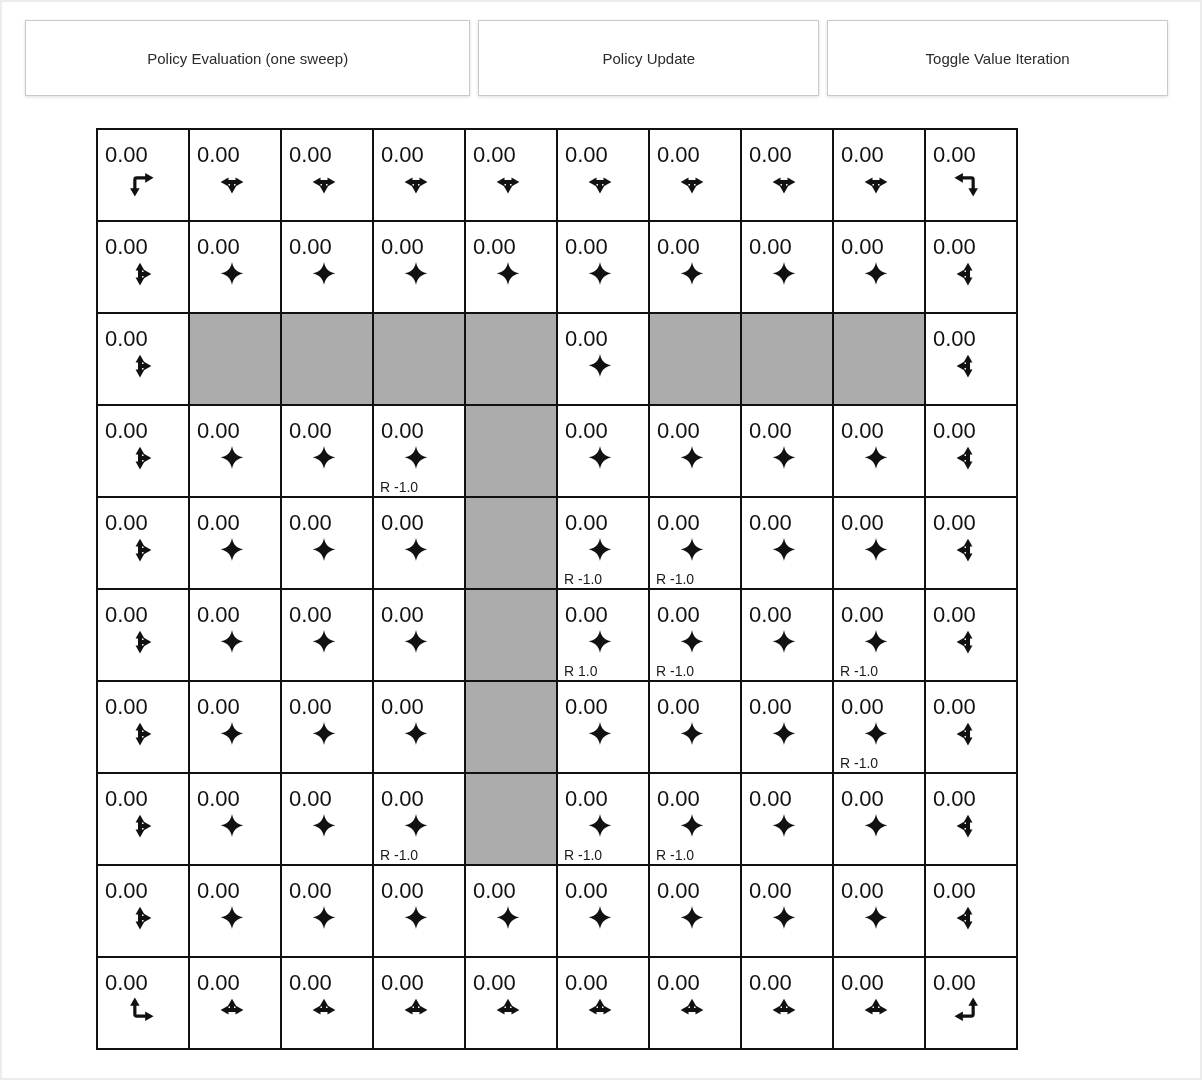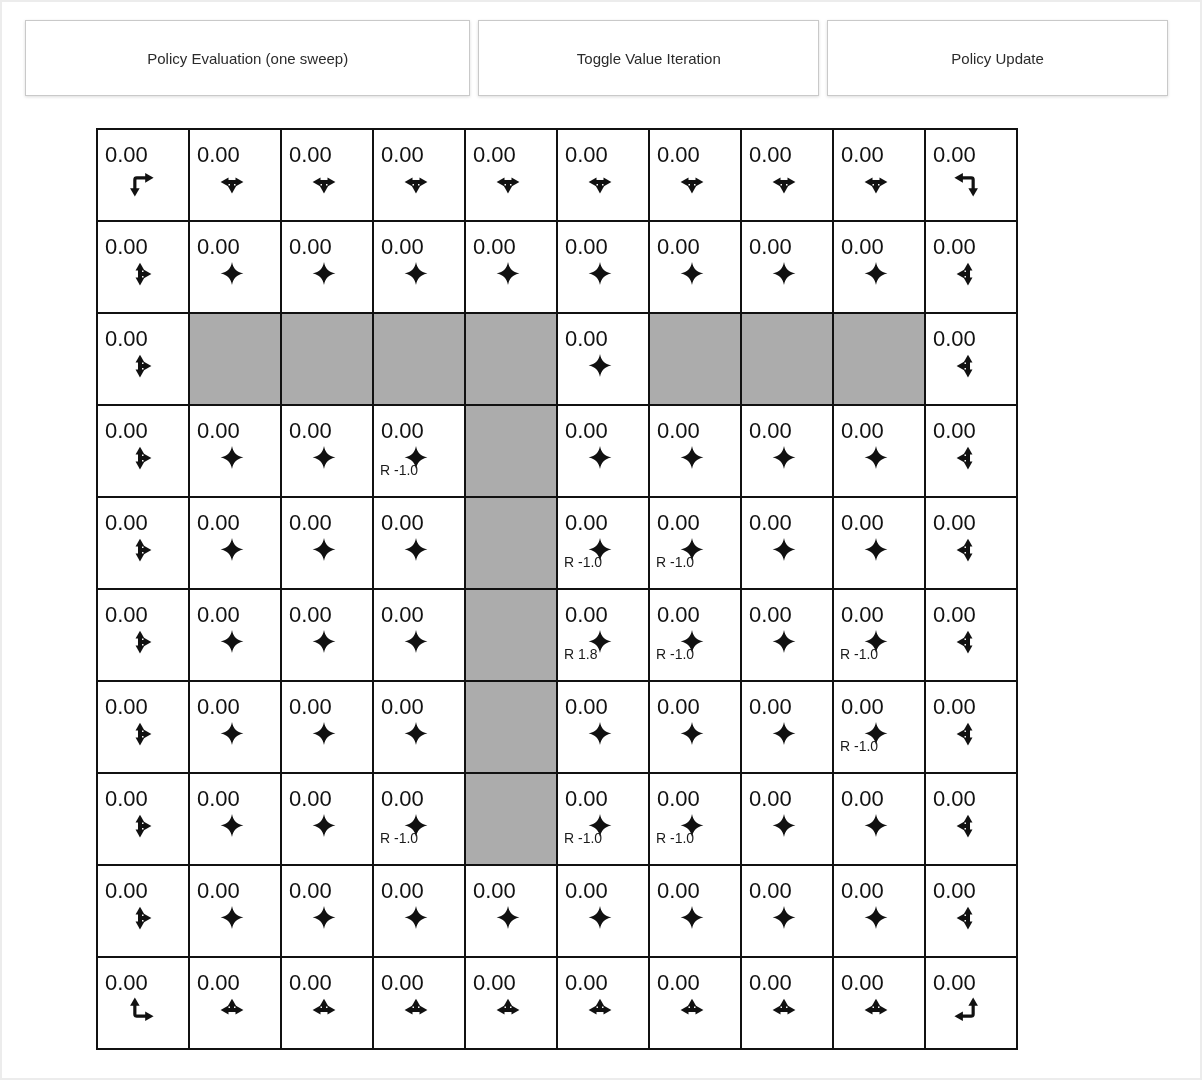--- a/index.html
+++ b/index.html
@@ -83,8 +83,8 @@
 
 <div class="toolbar">
   <button class="btn wide">Policy Evaluation (one sweep)</button>
+  <button class="btn">Policy Update</button>
   <button class="btn">Toggle Value Iteration</button>
-  <button class="btn">Policy Update</button>
 </div>
 
 <div class="grid-wrap">

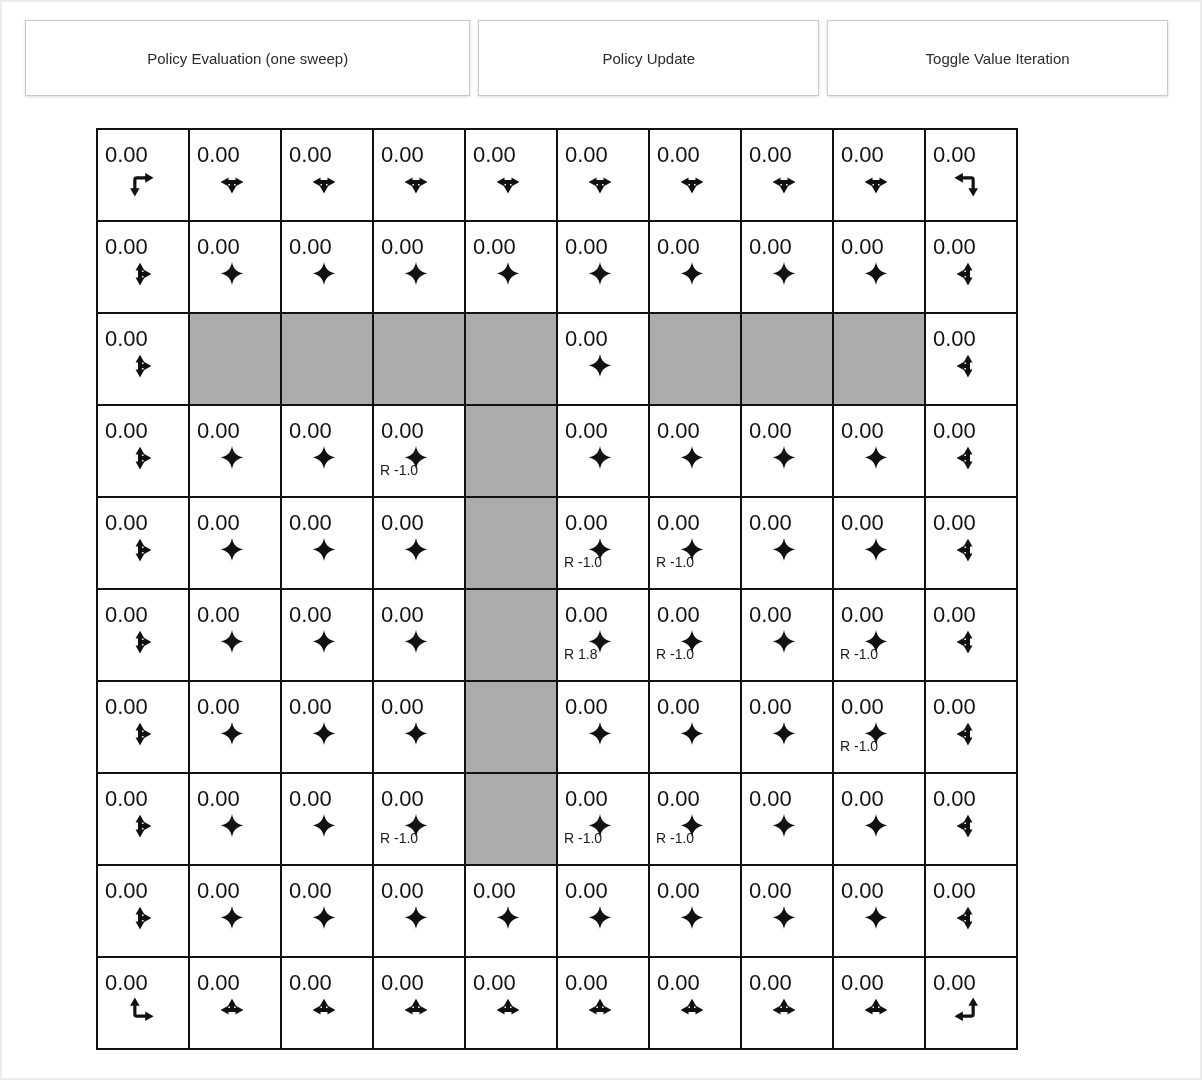--- a/index.html
+++ b/index.html
@@ -69,7 +69,7 @@
   .cell .arrow svg { display: block; }
   .cell .reward {
     position: absolute;
-    bottom: 19px; left: 6px;
+    bottom: 2px; left: 6px;
     font-size: 14px;
     line-height: 1;
     color: #1a1a1a;

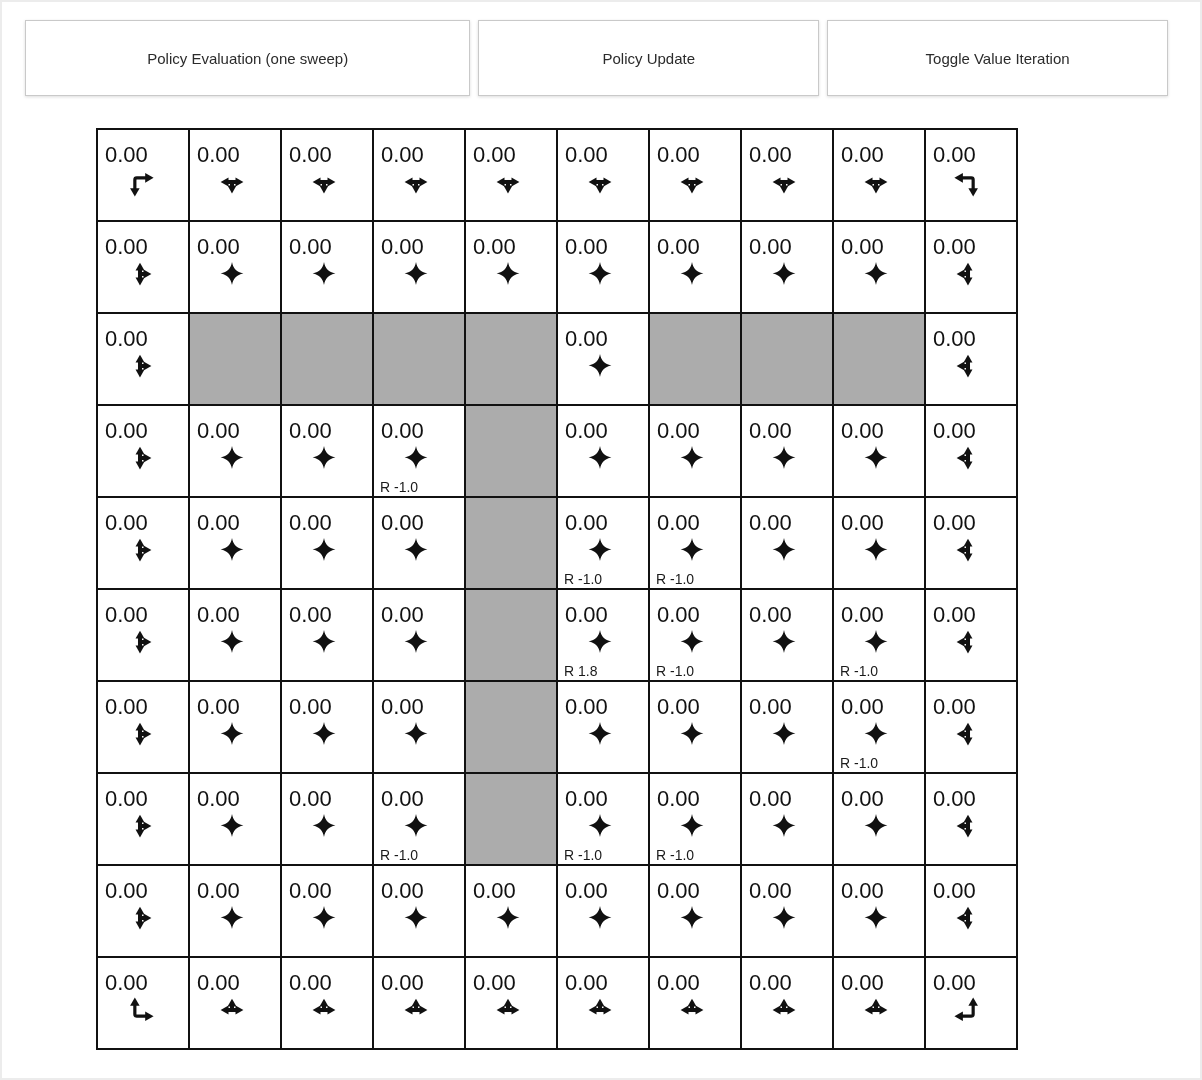--- a/index.html
+++ b/index.html
@@ -558,7 +558,7 @@
             <path d="M16 2.5 C17.6 10.6 21.4 14.4 29.5 16 C21.4 17.6 17.6 21.4 16 29.5 C14.4 21.4 10.6 17.6 2.5 16 C10.6 14.4 14.4 10.6 16 2.5 Z"></path>
           </svg>
         </span>
-        <span class="reward">R 1.8</span>
+        <span class="reward">R 1.0</span>
       </div>
       <div class="cell">
         <span class="val">0.00</span>

